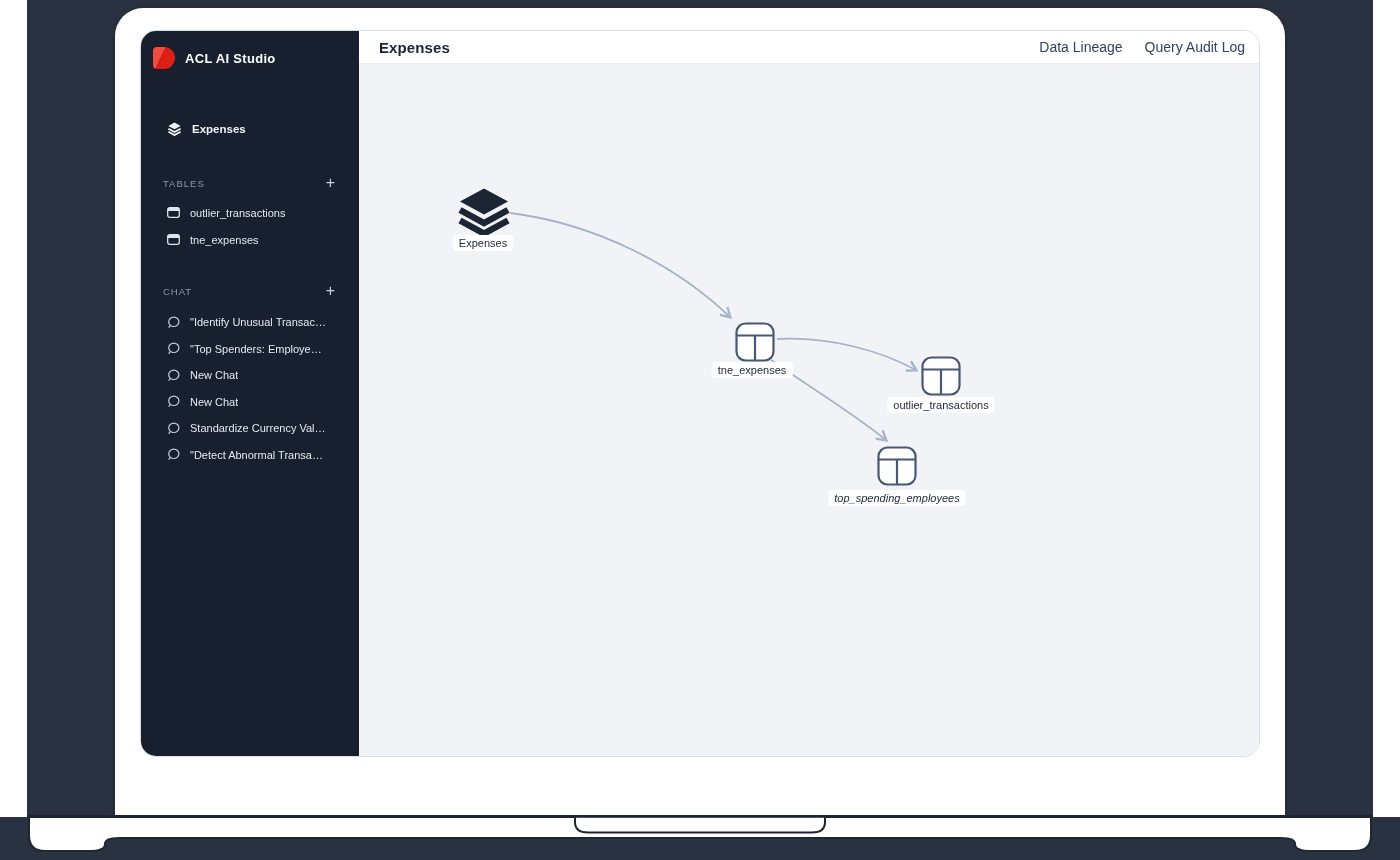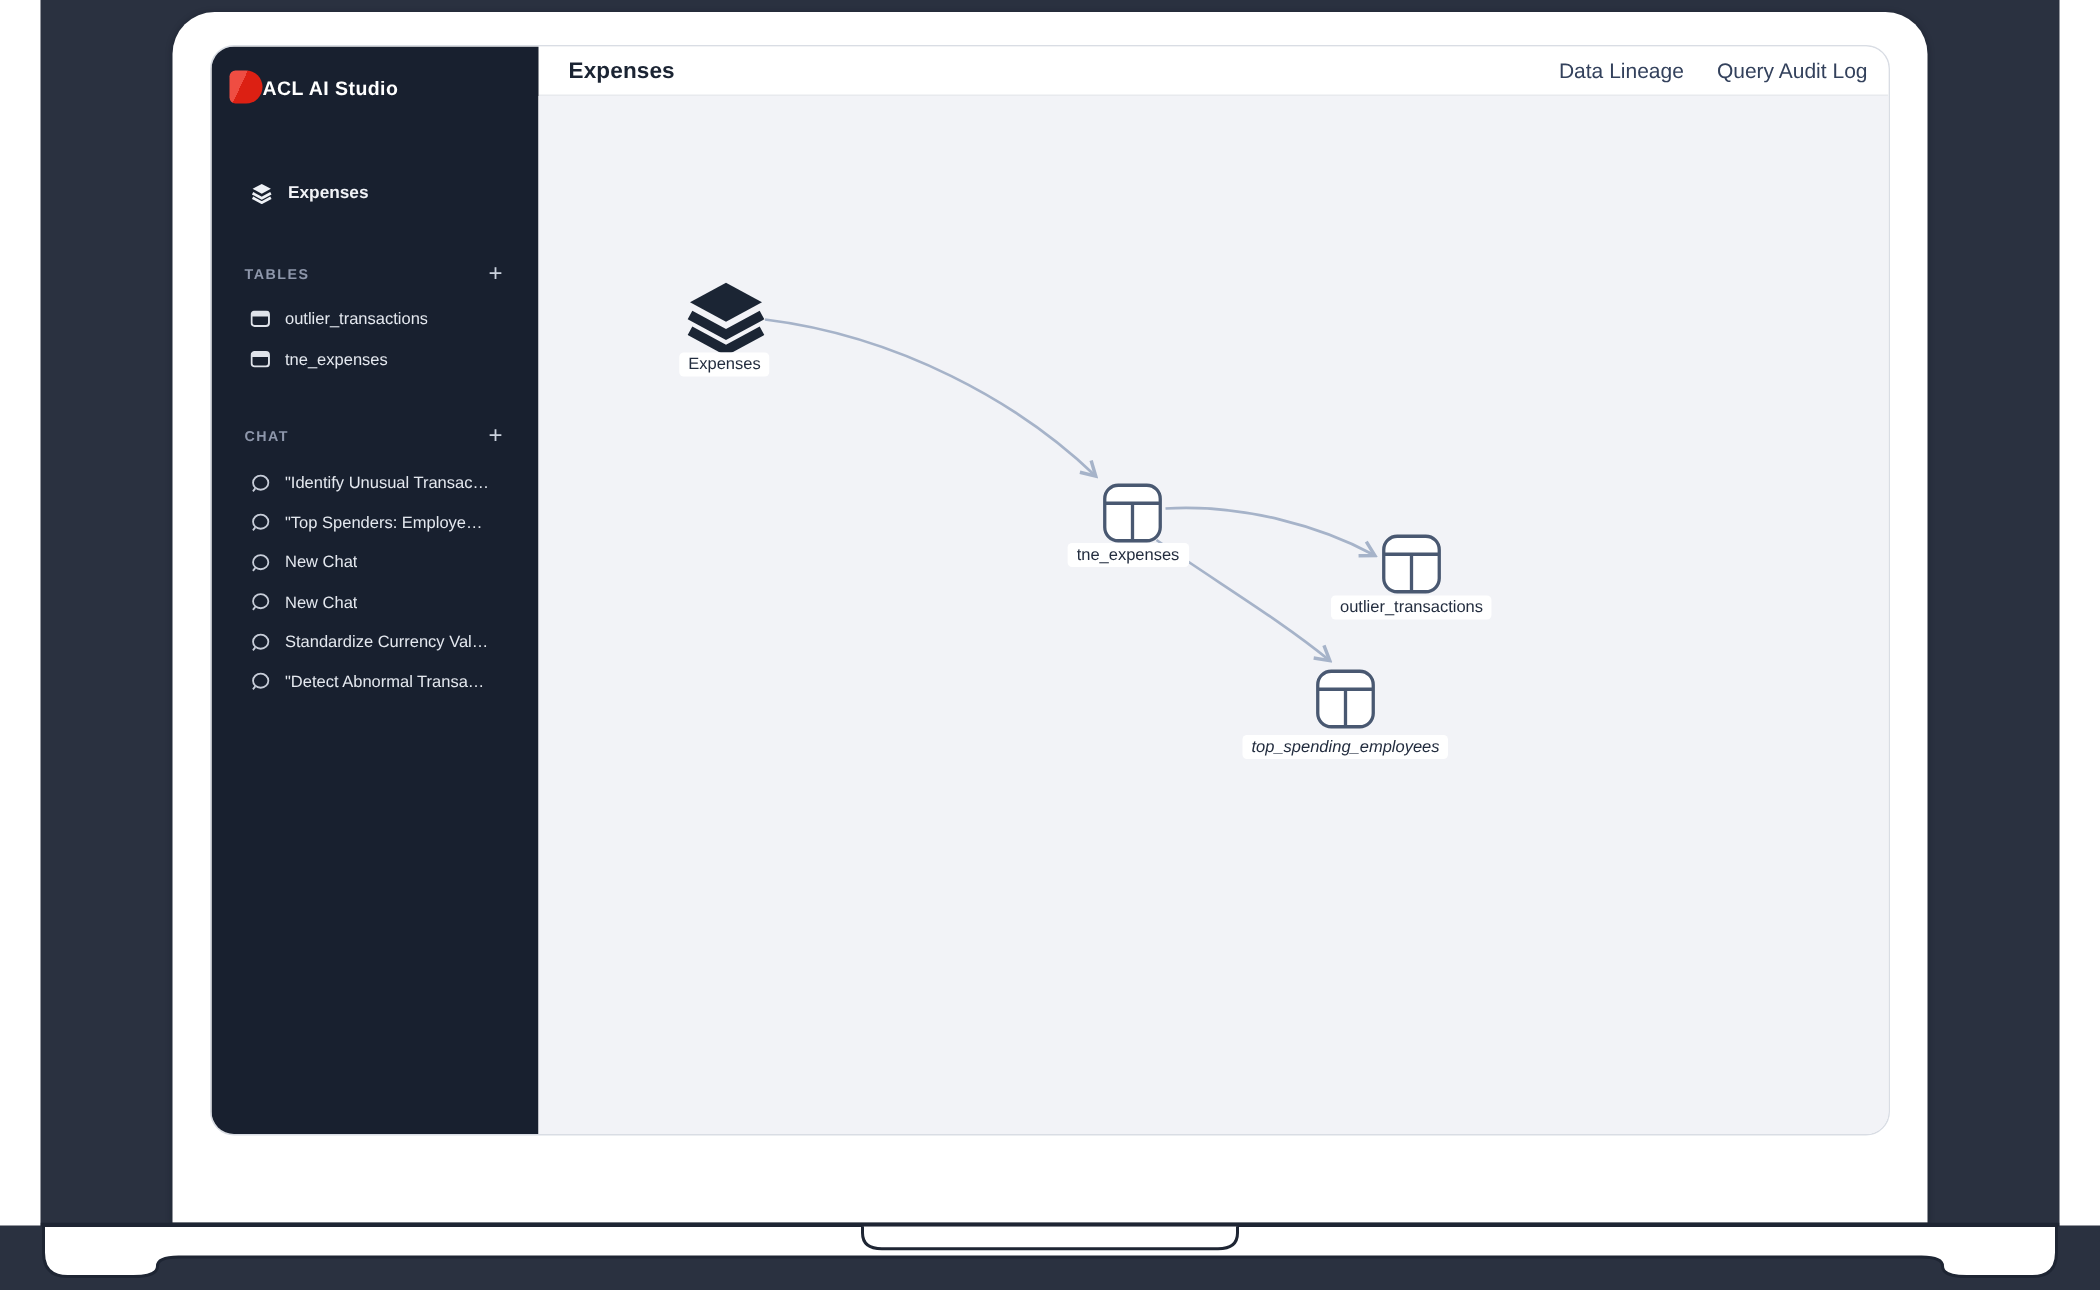--- a/index.html
+++ b/index.html
@@ -21,7 +21,7 @@
 
   
   .sidebar { width:218px; min-width:218px; background:#18202f; color:#e6e9f0; position:relative; }
-  .brand { display:flex; align-items:center; gap:0; margin:14px 0 0 12px; height:26px; }
+  .brand { display:flex; align-items:center; gap:10px; margin:14px 0 0 12px; height:26px; }
   .logo { width:22px; height:22px; border-radius:4px 11px 11px 4px;
     background:linear-gradient(115deg,#ef4d42 38%,#dc2013 38%); flex:0 0 auto; }
   .brand-name { font-size:13px; font-weight:700; letter-spacing:.3px; color:#ffffff; }

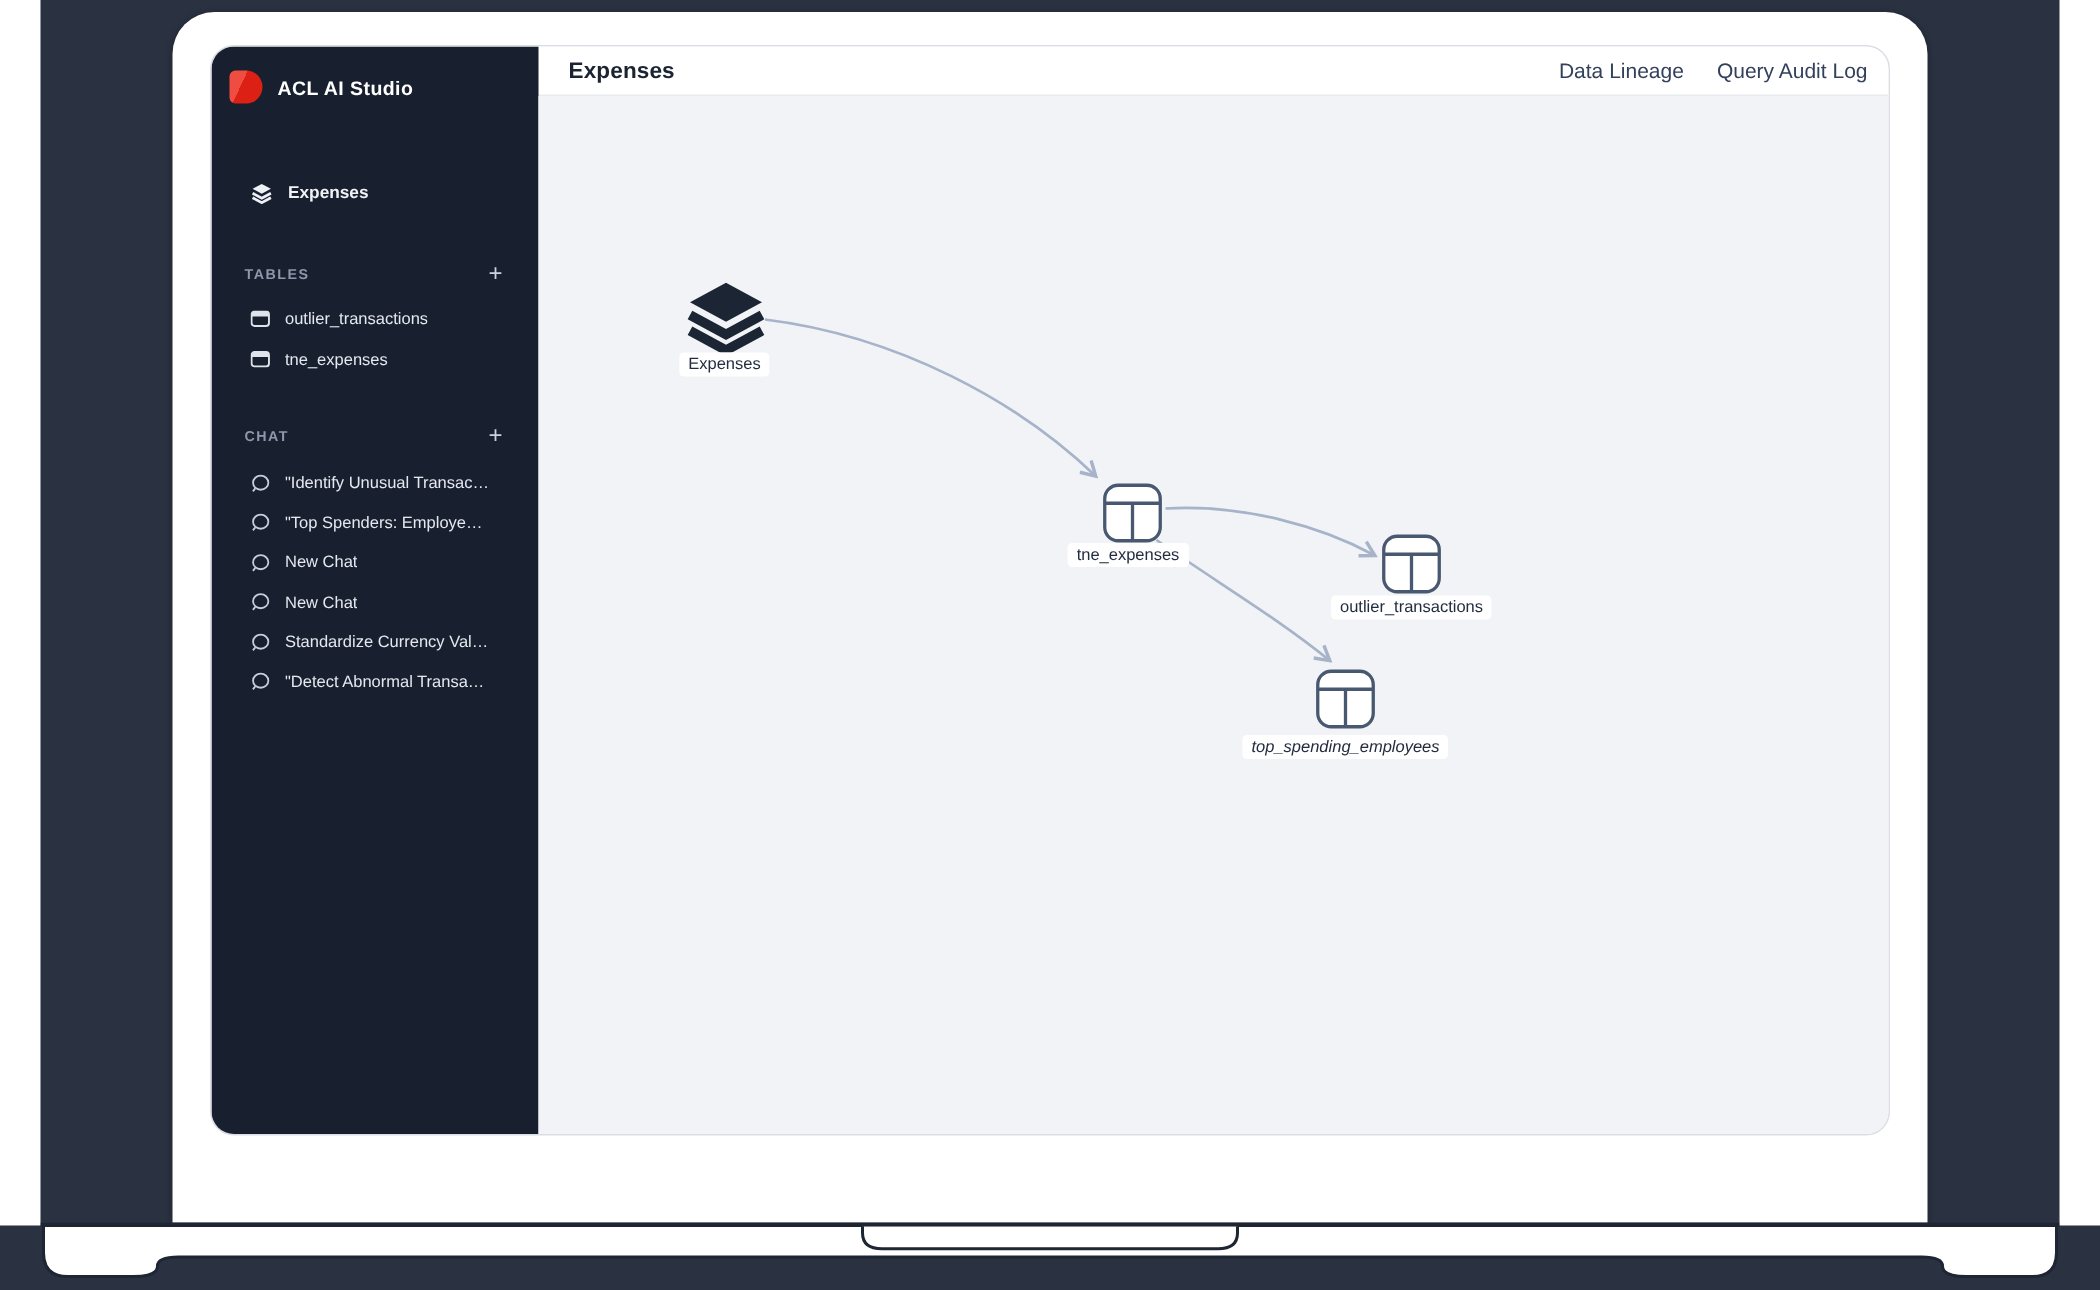--- a/index.html
+++ b/index.html
@@ -31,7 +31,7 @@
 
   .section-head { display:flex; align-items:center; justify-content:space-between;
     margin:0 24px 0 22px; height:16px; }
-  .section-title { font-size:9.5px; font-weight:700; letter-spacing:1px; color:#8e97ab; }
+  .section-title { font-size:9.5px; font-weight:400; letter-spacing:1px; color:#8e97ab; }
   .plus-btn { background:none; border:none; color:#cbd2de; font-size:16px; font-weight:300; line-height:14px; cursor:pointer; padding:0; }
 
   .side-row { display:flex; align-items:center; gap:10px; padding-left:26px; height:27px; cursor:pointer; }

